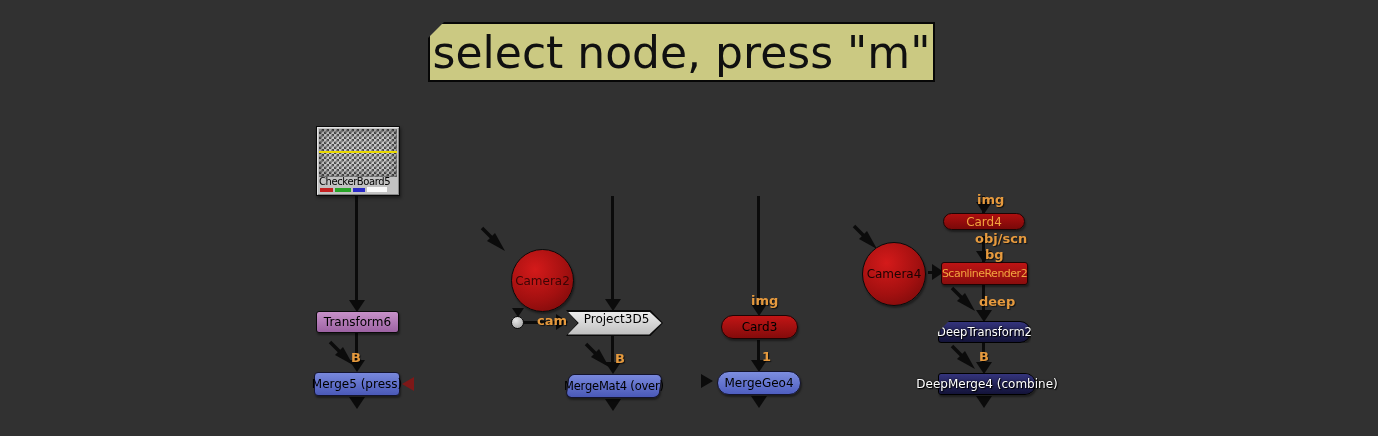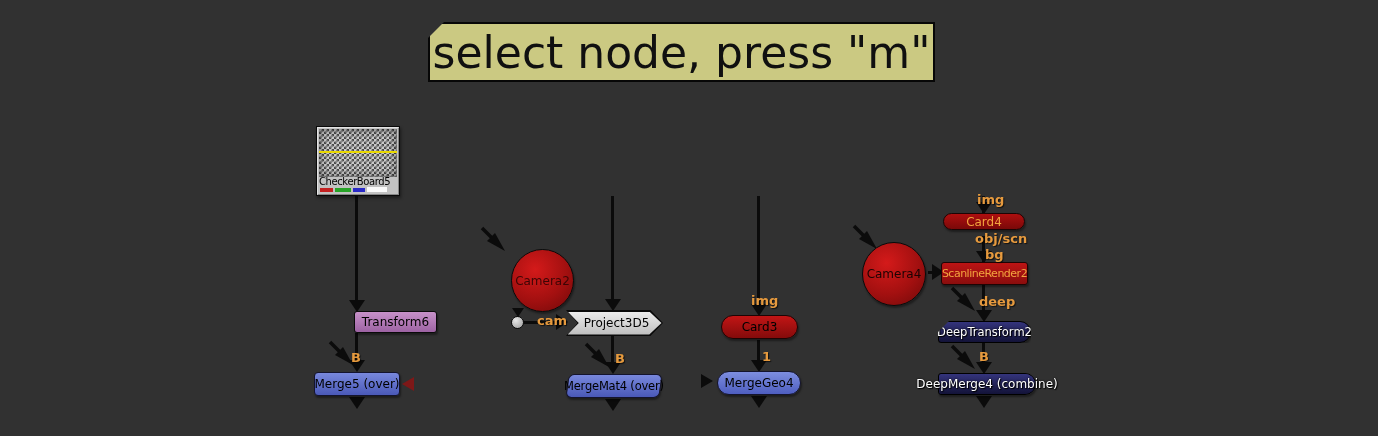--- a/index.html
+++ b/index.html
@@ -37,7 +37,7 @@
   .node{position:absolute;display:flex;align-items:center;justify-content:center;
         border:1px solid #0a0a0a;border-radius:4px;font-size:12px;color:#000;
         box-sizing:border-box;z-index:2;box-shadow:1px 2px 2px rgba(0,0,0,.4);white-space:nowrap;}
-  #transform6{left:316px;top:311px;width:83px;height:22px;background:linear-gradient(#c791c9,#9d63a3);border-radius:3px;margin-left:38px;}
+  #transform6{left:316px;top:311px;width:83px;height:22px;background:linear-gradient(#c791c9,#9d63a3);border-radius:3px;}
   #merge5{left:314px;top:372px;width:86px;height:24px;background:linear-gradient(#7888dc,#4a59b8);border-color:#14142e;}
   .cam{border-radius:50%;background:radial-gradient(circle at 38% 32%,#d41a1a,#a31010 55%,#6e0909);font-size:12px;}
   #camera2{left:487px;top:249px;width:63px;height:63px;color:#3c0505;margin-left:24px;}

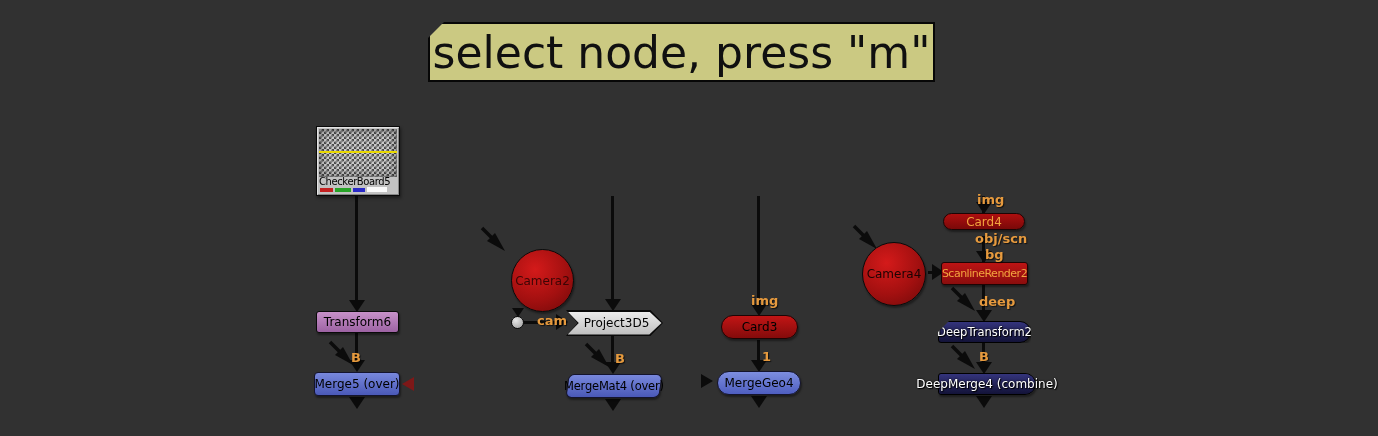--- a/index.html
+++ b/index.html
@@ -47,7 +47,7 @@
   .chev-in{position:absolute;left:1.5px;top:1.5px;right:1.5px;bottom:1.5px;
         background:linear-gradient(#ececec,#bfbfbf);
         clip-path:polygon(0 0,87% 0,100% 50%,87% 100%,0 100%,12% 50%);
-        display:flex;align-items:center;justify-content:center;font-size:12px;color:#000;padding-left:4px;box-sizing:border-box;}
+        display:flex;align-items:flex-start;justify-content:center;font-size:12px;color:#000;padding-left:4px;box-sizing:border-box;}
   #mergemat4{left:567px;top:374px;width:94px;height:24px;transform:skewX(-8deg);border-radius:6px;
         background:linear-gradient(#7888dc,#4a59b8);border-color:#14142e;font-size:11.5px;letter-spacing:-0.2px;}
   #mergemat4 span{display:inline-block;transform:skewX(8deg);}

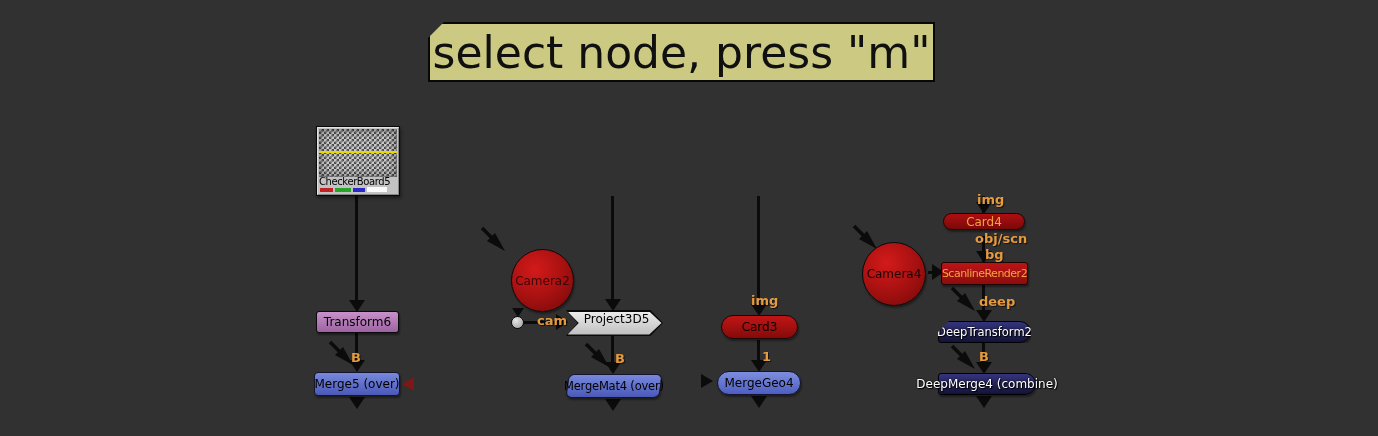--- a/index.html
+++ b/index.html
@@ -121,7 +121,7 @@
   </div>
   <div class="olabel" style="left:351px;top:350px">B</div>
   <div class="node" id="merge5">
-    <span>Merge5 (over)</span>
+    <span>Merge5 (press)</span>
   </div>
   <div class="tri-l" style="left:402px;top:377px"></div>
   <div class="arr-d" style="left:349px;top:397px"></div>

